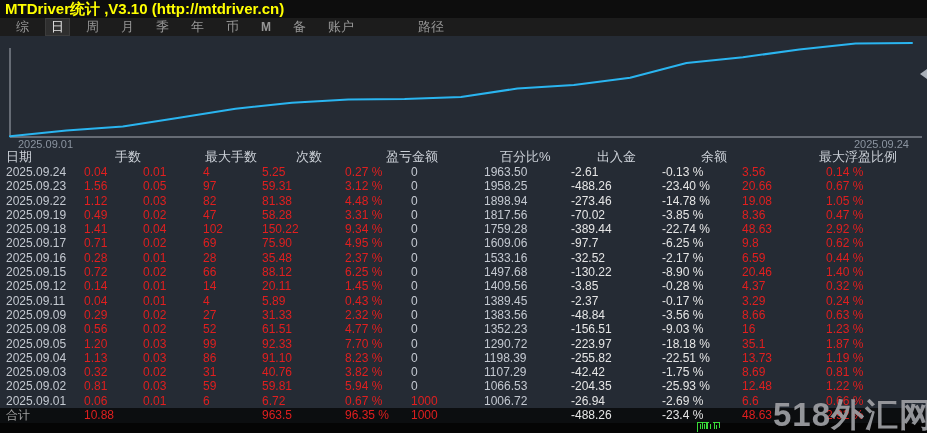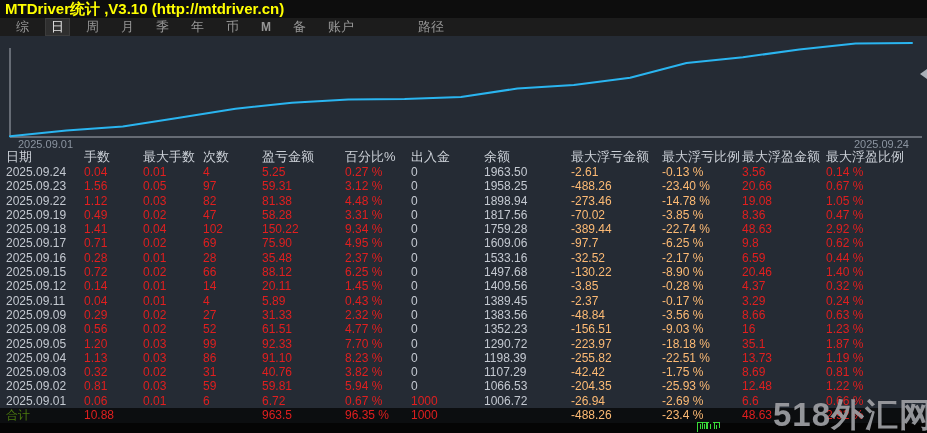--- a/index.html
+++ b/index.html
@@ -36,7 +36,7 @@
   .thead{
     position:absolute;left:0;top:148px;width:927px;height:17px;
     display:grid;grid-template-columns:78px 59px 60px 59px 83px 66px 73px 87px 91px 80px 84px 1fr;
-    padding-left:6px;color:#ccd1d8;font-size:13px;line-height:17px;
+    padding-left:6px;color:#ccd1d8;font-size:13px;line-height:17px;gap:31px;
   }
   .rows{position:absolute;left:0;top:165px;width:927px;}
   .trow{

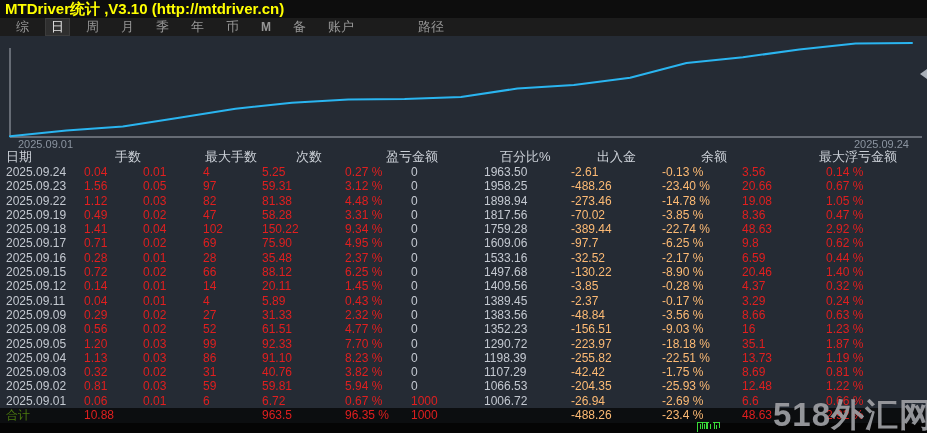--- a/index.html
+++ b/index.html
@@ -104,7 +104,7 @@
       <span>百分比%</span>
       <span>出入金</span>
       <span>余额</span>
-      <span>最大浮亏金额</span>
+      <span>最大浮盈比例</span>
       <span>最大浮亏比例</span>
       <span>最大浮盈金额</span>
       <span>最大浮盈比例</span>

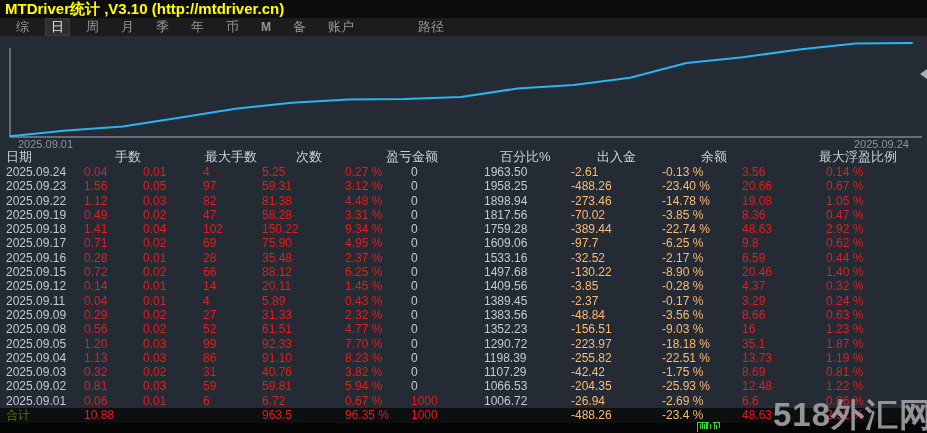--- a/index.html
+++ b/index.html
@@ -50,7 +50,7 @@
   }
   .c-plain{color:#c4c9d1;}
   .c-red{color:#e01f1f;}
-  .c-green{color:#fdba74;}
+  .c-green{color:#e5e5e5;}
   .c-total{color:#4d7c0f;}
   .footer{position:absolute;left:0;top:423px;width:927px;height:10px;background:#050505;}
   .meter{position:absolute;left:697px;top:420px;}

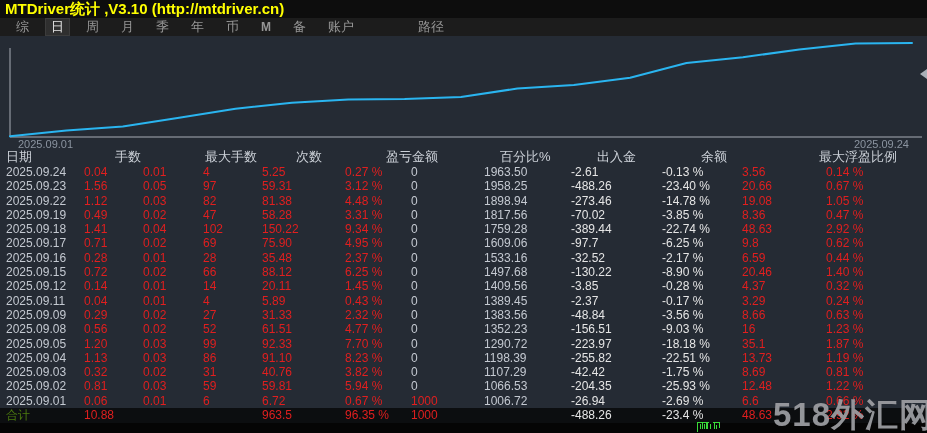--- a/index.html
+++ b/index.html
@@ -51,7 +51,7 @@
   .c-plain{color:#c4c9d1;}
   .c-red{color:#e01f1f;}
   .c-green{color:#e5e5e5;}
-  .c-total{color:#4d7c0f;}
+  .c-total{color:#a3a3a3;}
   .footer{position:absolute;left:0;top:423px;width:927px;height:10px;background:#050505;}
   .meter{position:absolute;left:697px;top:420px;}
   .watermark{

